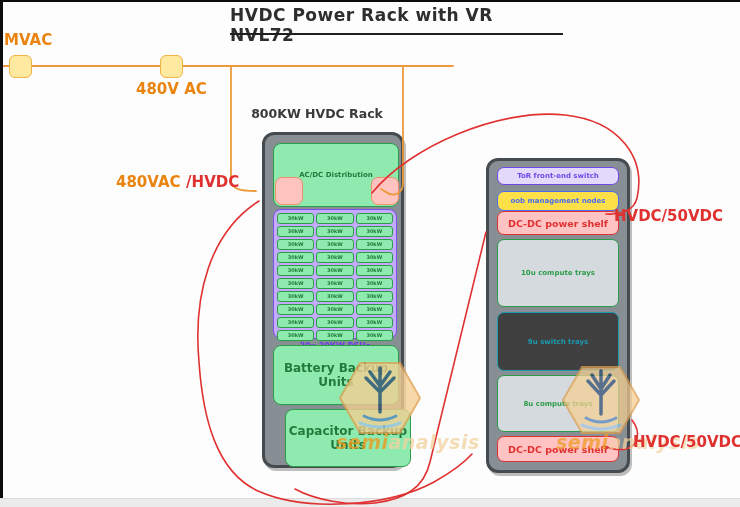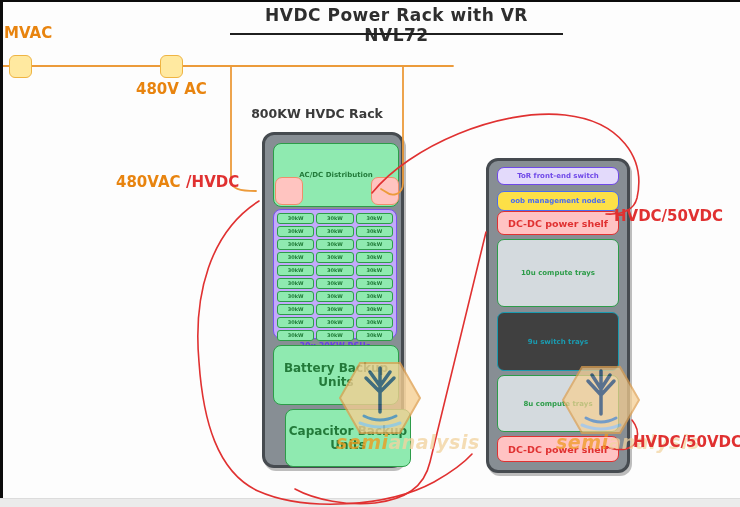--- a/index.html
+++ b/index.html
@@ -15,7 +15,7 @@
   .lbl{position:absolute;white-space:nowrap;z-index:12;font-weight:700;}
   .lbl-orange{color:#e8840f;font-size:15px;}
   .lbl-red{color:#e03131;font-size:15px;}
-  .title{position:absolute;left:230px;top:5px;width:333px;text-align:center;
+  .title{position:absolute;left:230px;top:5px;width:333px;
          font-size:17px;font-weight:700;color:#2e2e2e;letter-spacing:.5px;z-index:3;}
   .title-underline{position:absolute;left:230px;top:33px;width:333px;height:2px;background:#1f1f1f;z-index:3;}
   .rack-title{position:absolute;text-align:center;font-size:12.5px;font-weight:600;color:#3a3a3a;z-index:3;white-space:nowrap;}

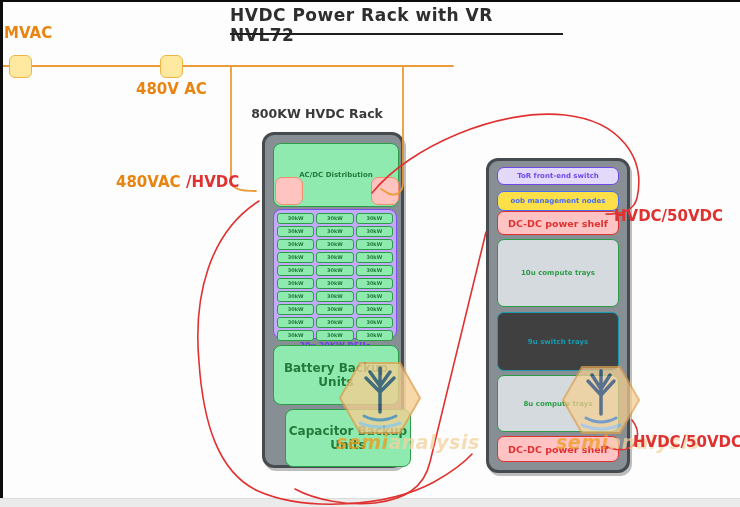--- a/index.html
+++ b/index.html
@@ -63,7 +63,7 @@
   <div class="title">HVDC Power Rack with VR NVL72</div>
   <div class="title-underline"></div>
 
-  <div class="lbl lbl-orange" style="left:4px;top:24px;">MVAC</div>
+  <div class="lbl lbl-orange" style="left:4px;top:31px;">MVAC</div>
   <div class="junction" style="left:9px;top:55px;"></div>
   <div class="junction" style="left:160px;top:55px;"></div>
   <div class="lbl lbl-orange" style="left:136px;top:80px;">480V AC</div>

